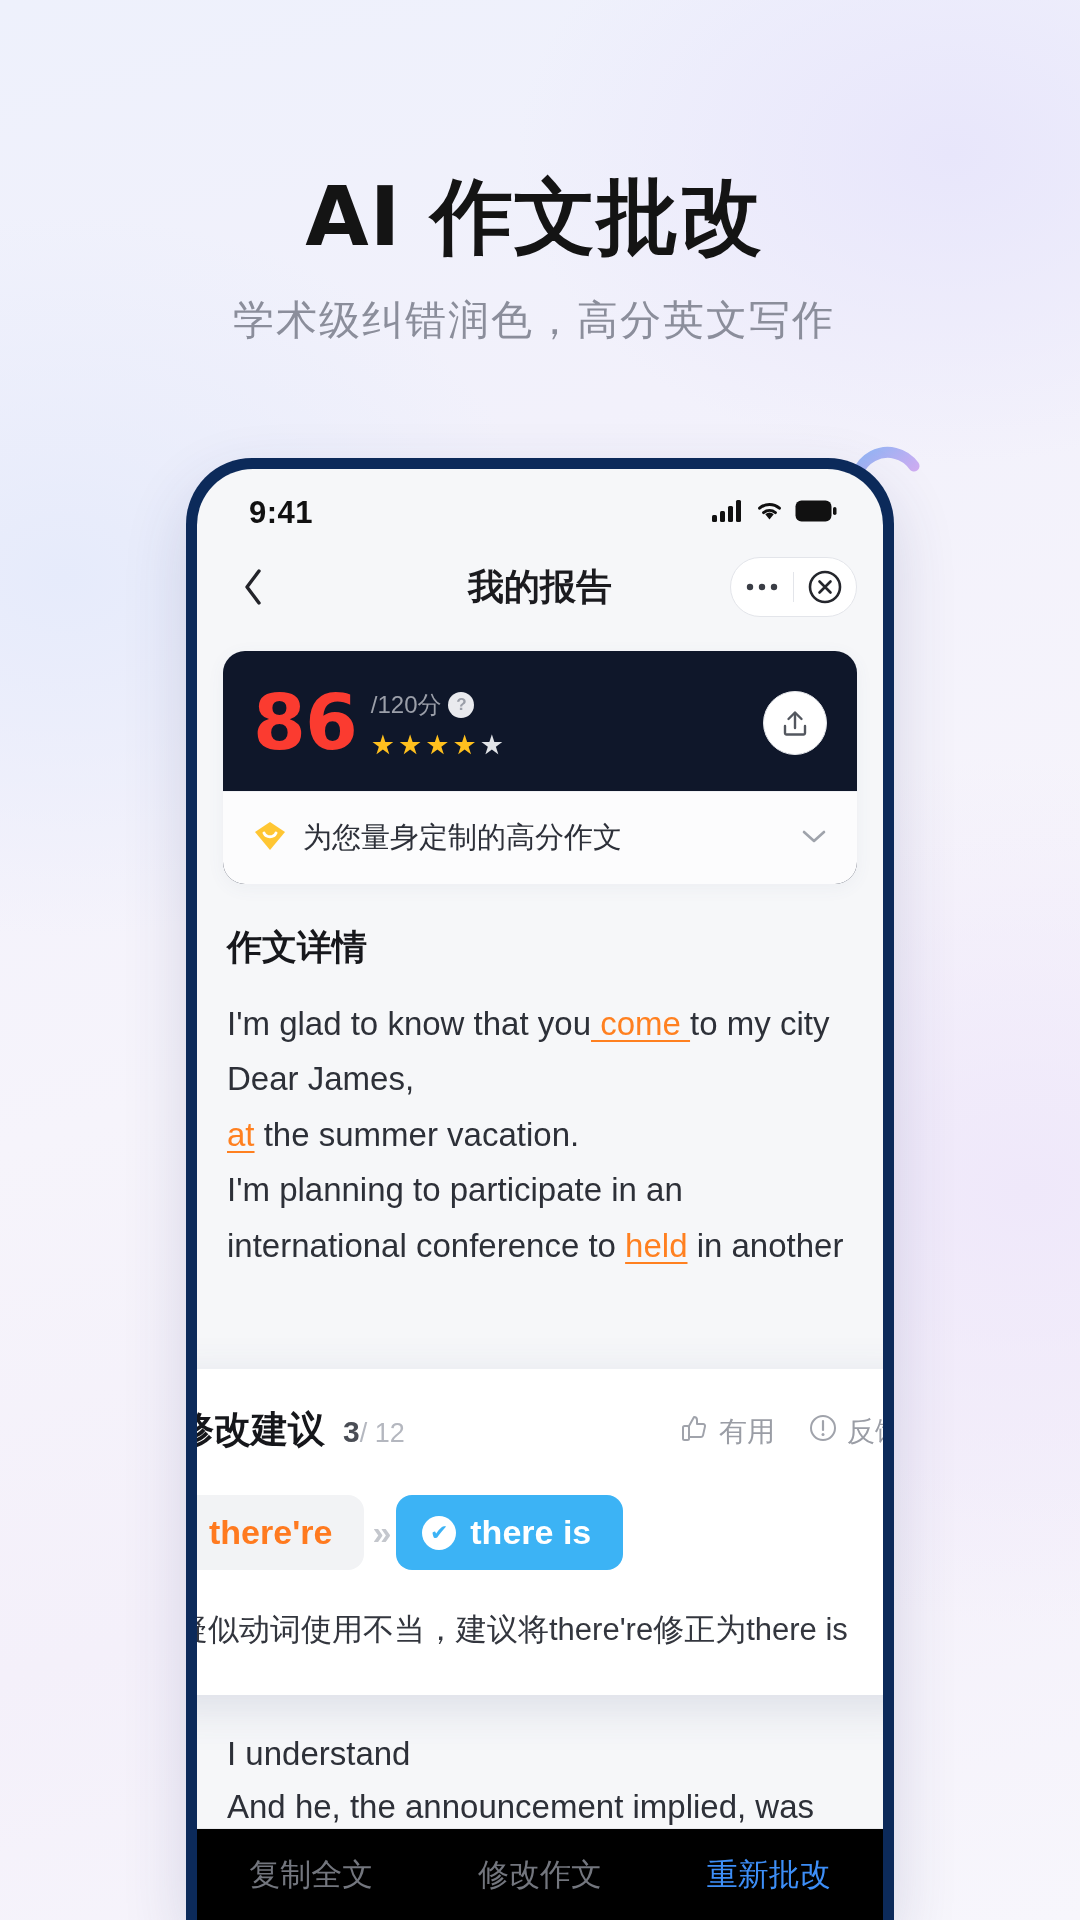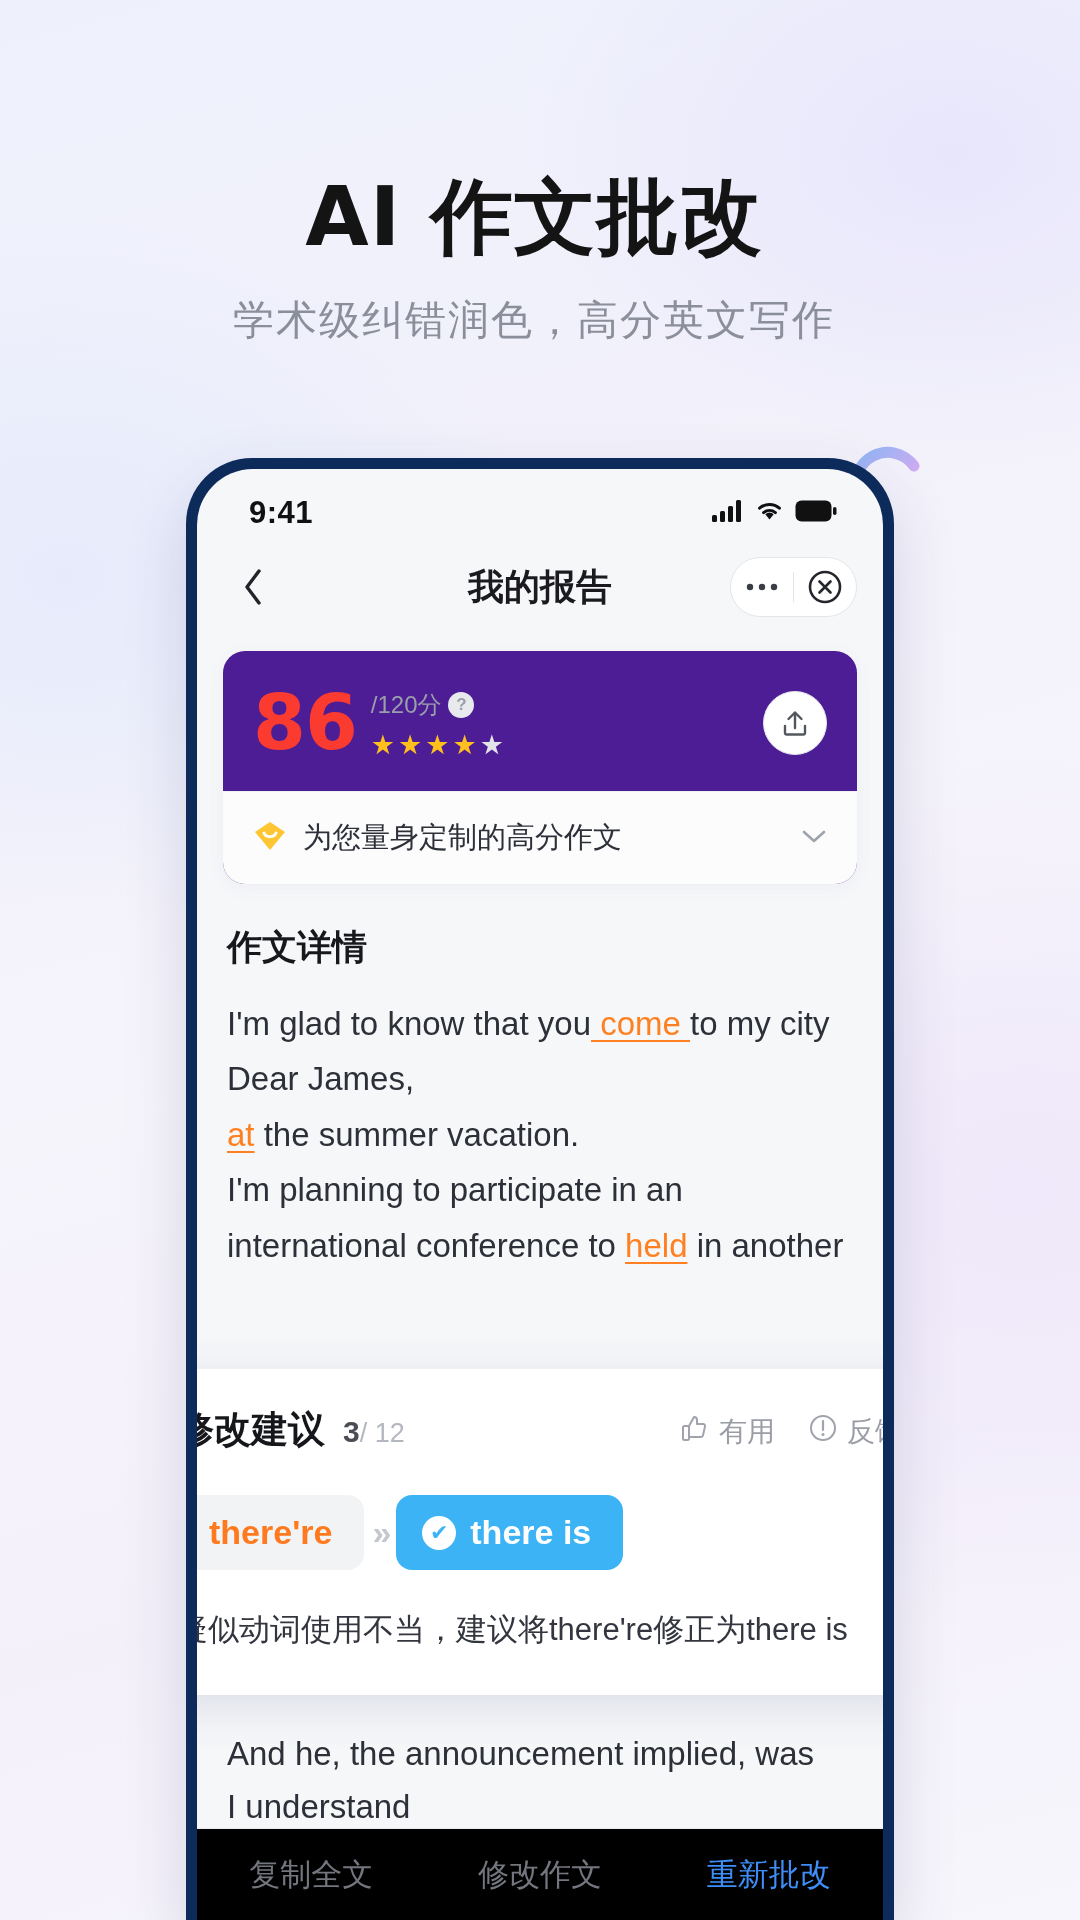--- a/index.html
+++ b/index.html
@@ -91,7 +91,7 @@
   
   .score-card {
     margin: 18px 26px 0 26px;
-    background: #4c1d95; border-radius: 22px;
+    background: #0f172a; border-radius: 22px;
     box-shadow: 0 4px 18px rgba(90,100,140,.06);
     overflow: hidden;
   }

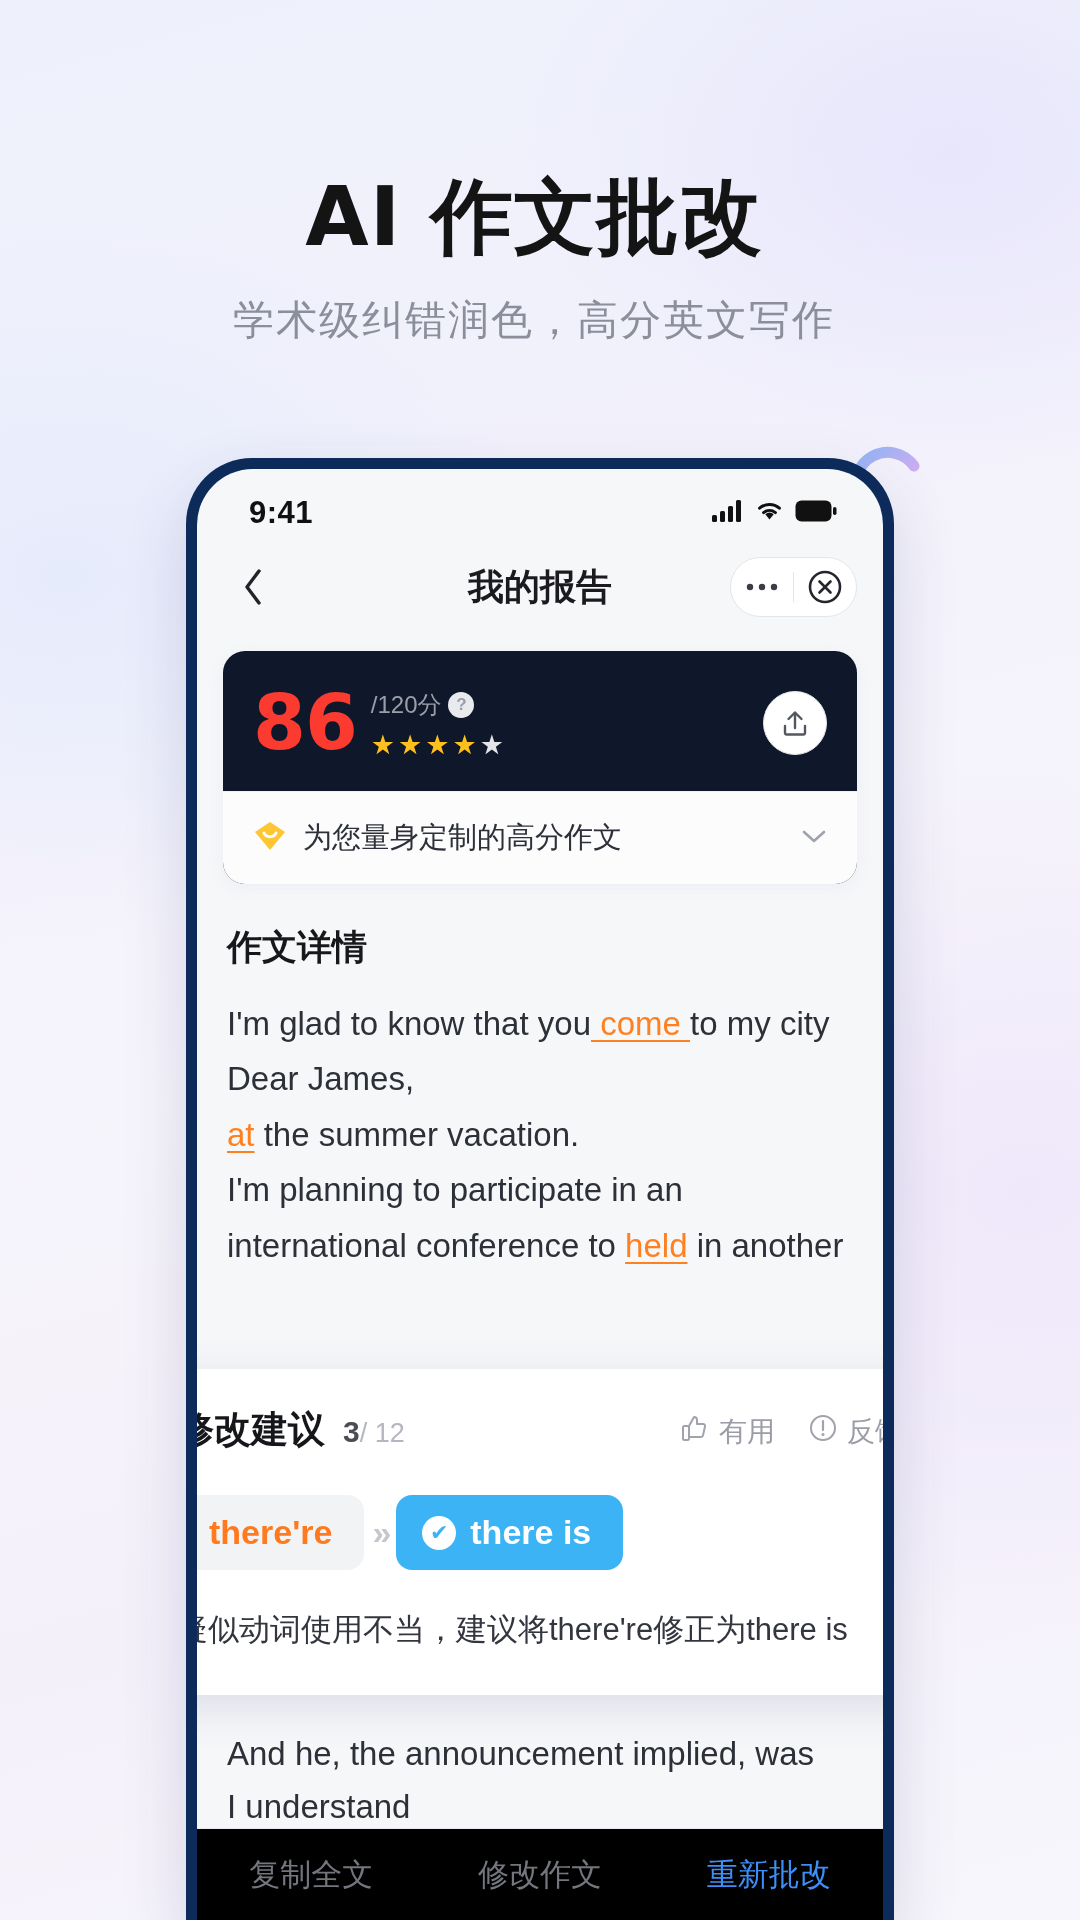--- a/index.html
+++ b/index.html
@@ -334,8 +334,8 @@
     </div>
 
     <div class="essay-tail" id="essay-tail">
+        <p>I understand</p>
         <p>And he, the announcement implied, was</p>
-        <p>I understand</p>
       </div>
 
     <div class="suggest">

